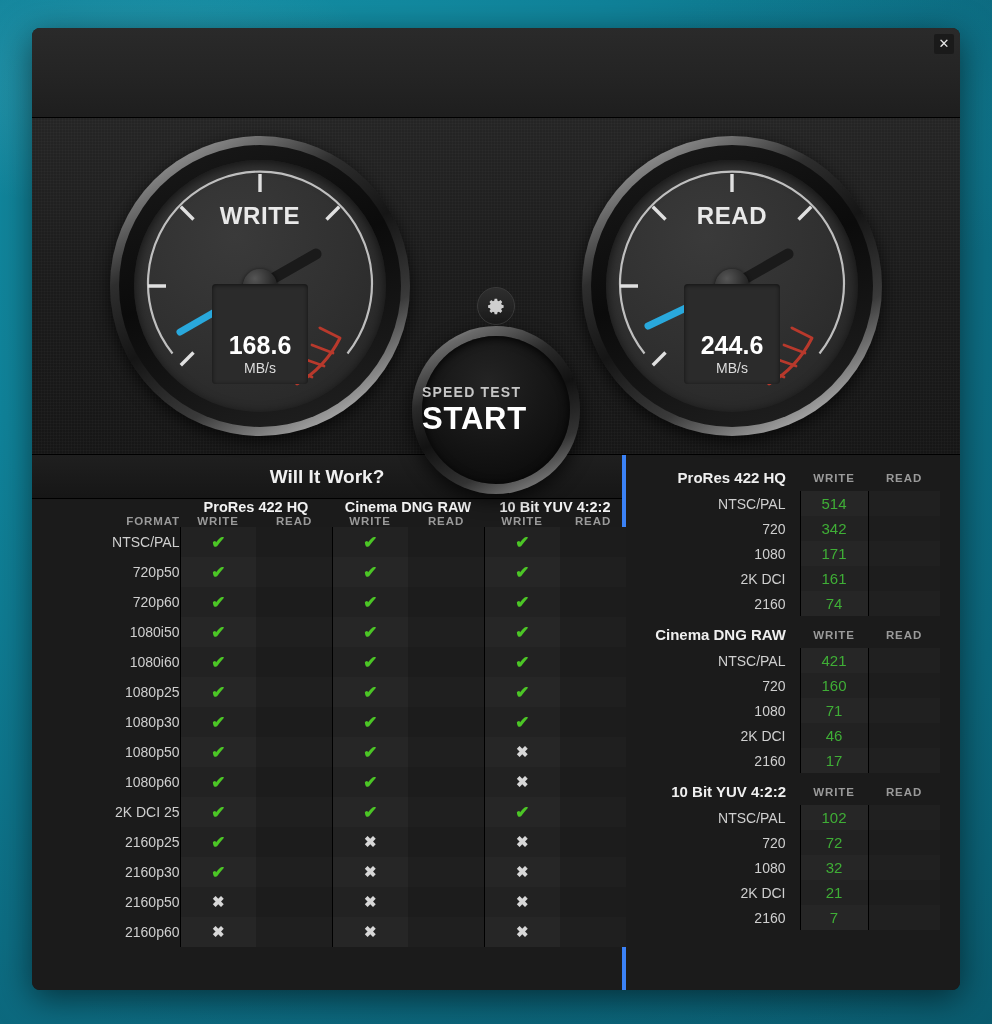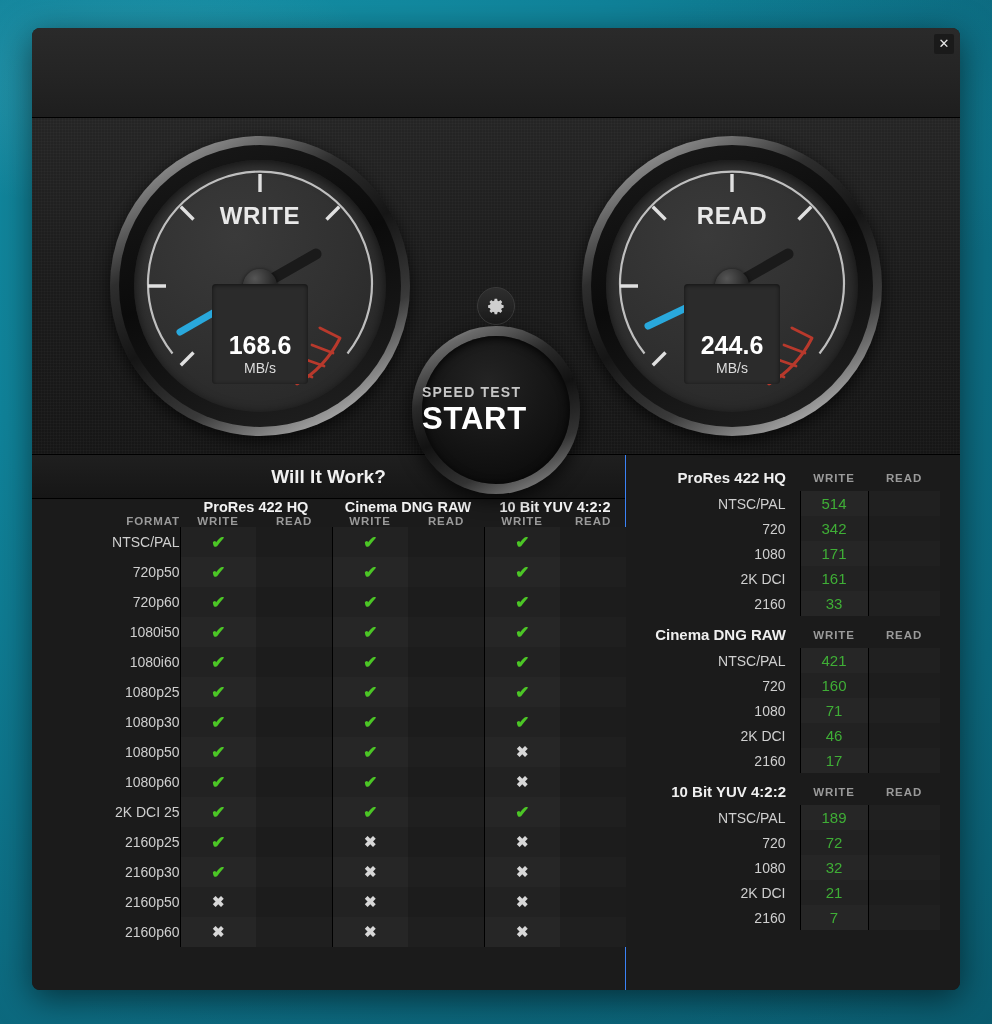--- a/index.html
+++ b/index.html
@@ -141,7 +141,7 @@
 
   
   #lower { flex: 1; display: flex; min-height: 0; background: #1b1b1b; }
-  #left-panel  { width: 594px; flex: none; border-right: 1px solid #3b82f6; display: flex; flex-direction: column; }
+  #left-panel  { width: 594px; flex: none; border-right: 4px solid #3b82f6; display: flex; flex-direction: column; }
   #right-panel { flex: 1; display: flex; flex-direction: column; }
 
   .section-head {

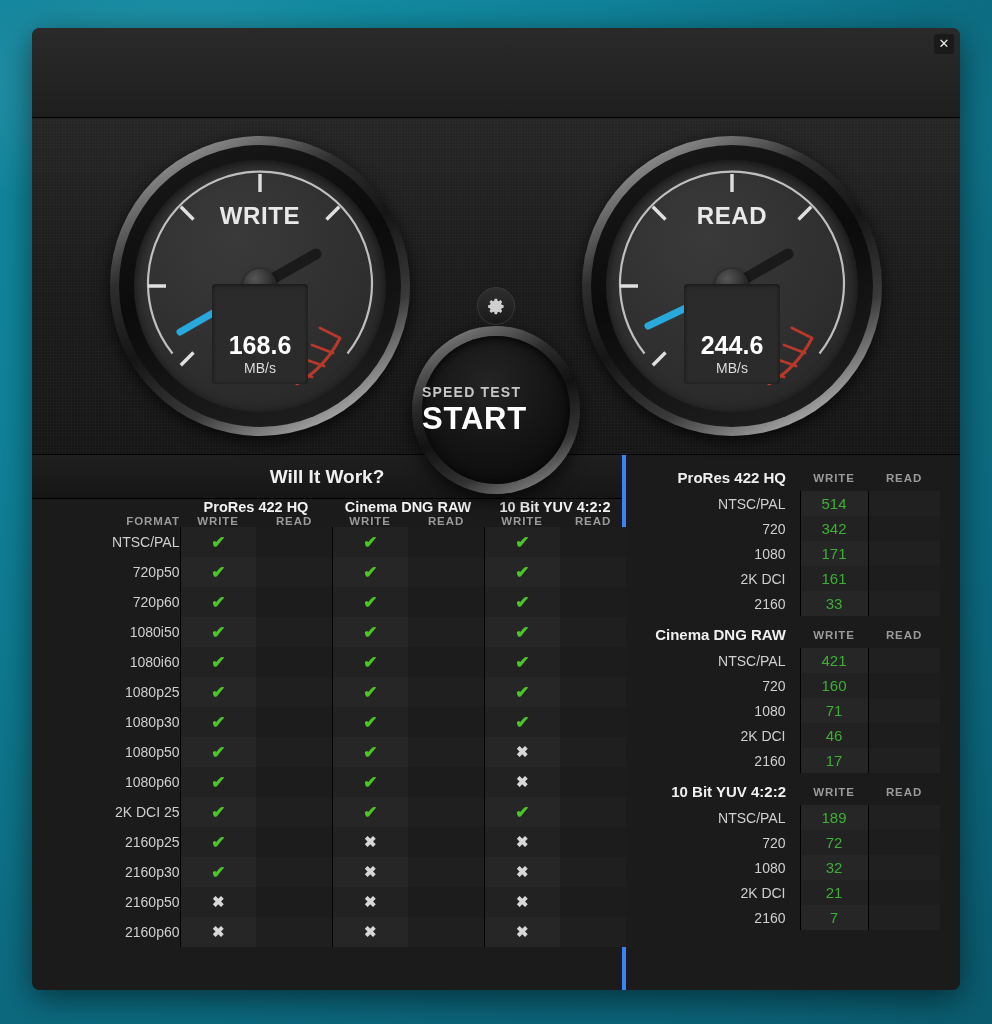--- a/index.html
+++ b/index.html
@@ -508,7 +508,7 @@
                 </tr>
                 <tr class="hf-row">
                   <td class="hf-label">2160</td>
-                  <td class="hf-write">33</td>
+                  <td class="hf-write">74</td>
                   <td class="hf-read"></td>
                 </tr>
               </tbody>

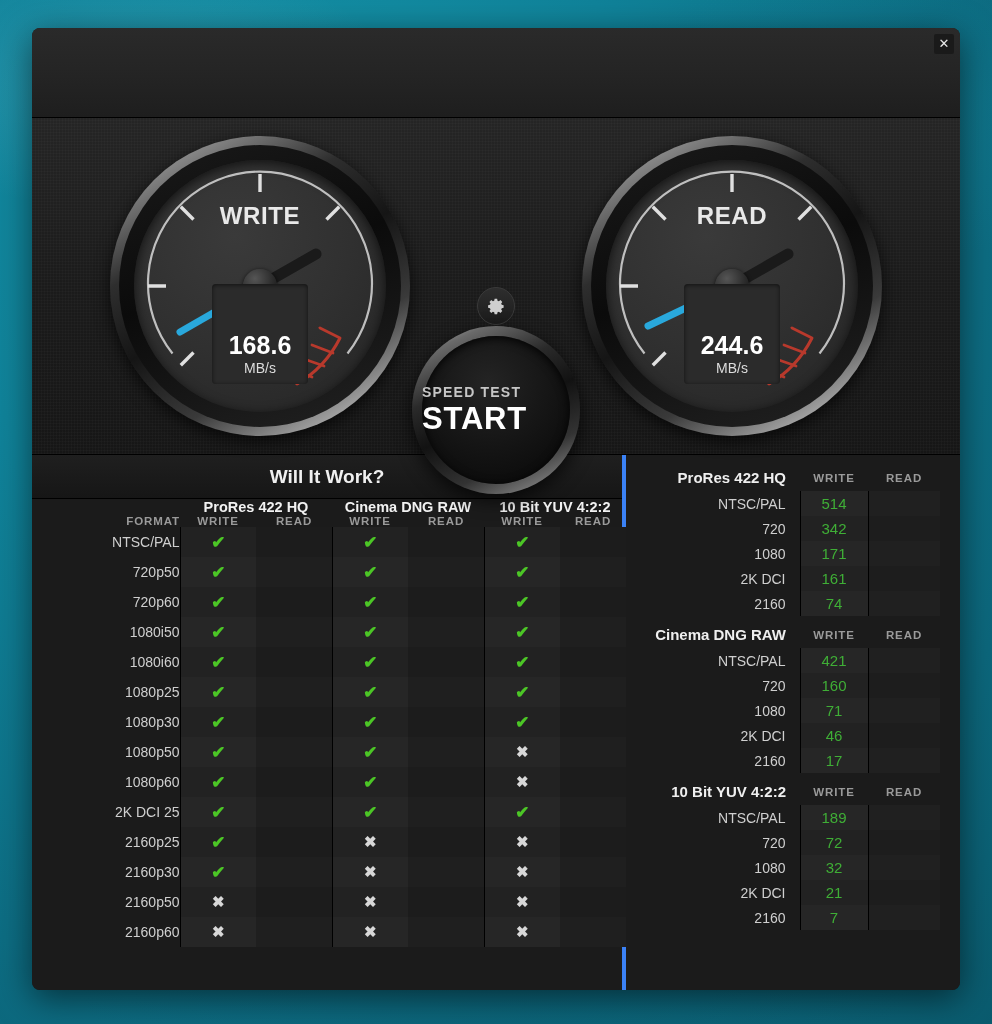--- a/index.html
+++ b/index.html
@@ -564,7 +564,7 @@
               <tbody>
                 <tr class="hf-row">
                   <td class="hf-label">NTSC/PAL</td>
-                  <td class="hf-write">189</td>
+                  <td class="hf-write">102</td>
                   <td class="hf-read"></td>
                 </tr>
                 <tr class="hf-row">

